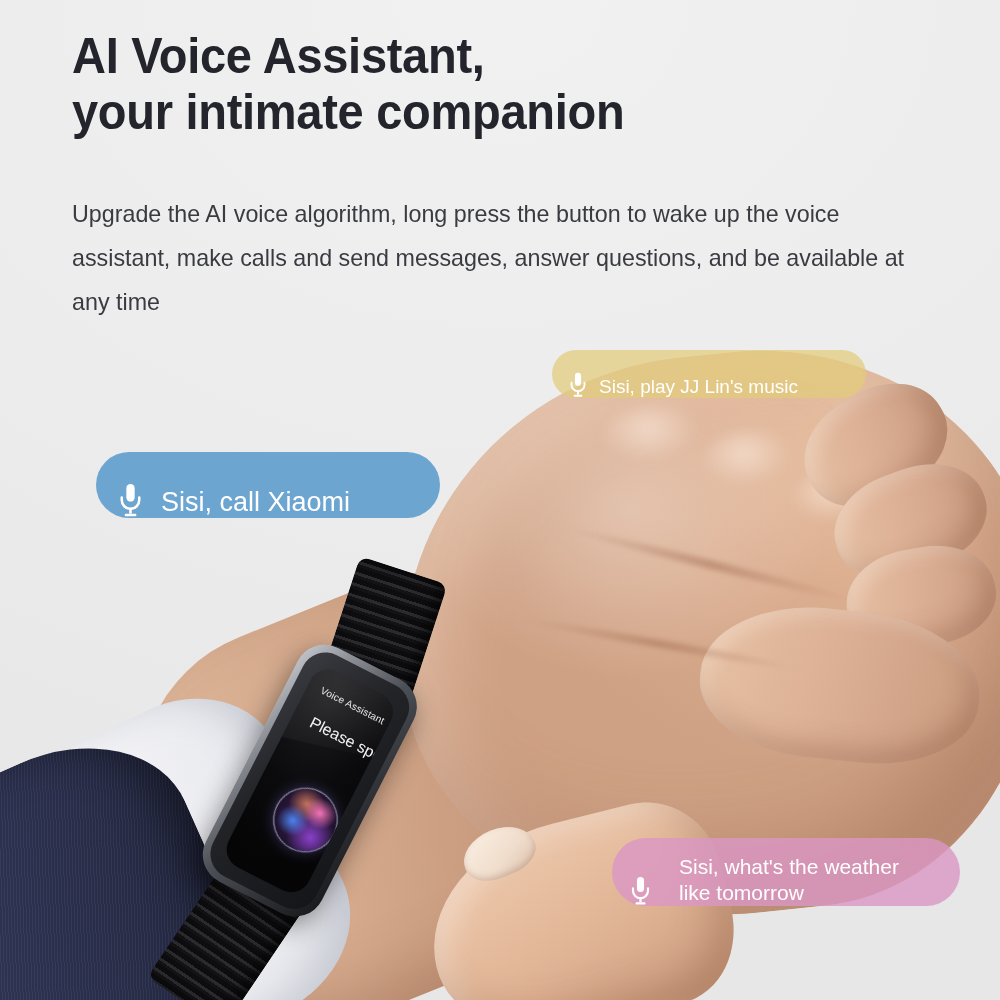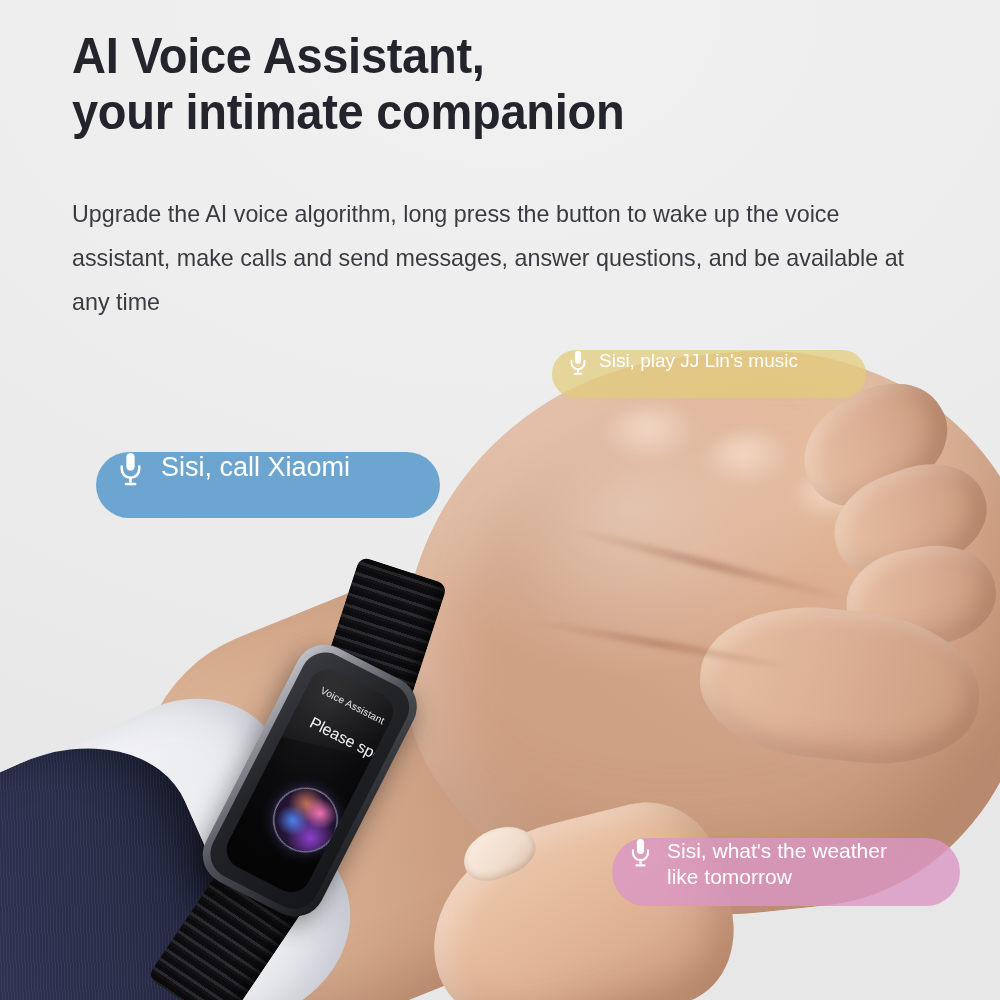--- a/index.html
+++ b/index.html
@@ -282,7 +282,7 @@
   .bubble {
     position: absolute;
     display: flex;
-    align-items: flex-start;
+    align-items: flex-end;
     border-radius: 999px;
     color: #ffffff;
     box-sizing: border-box;

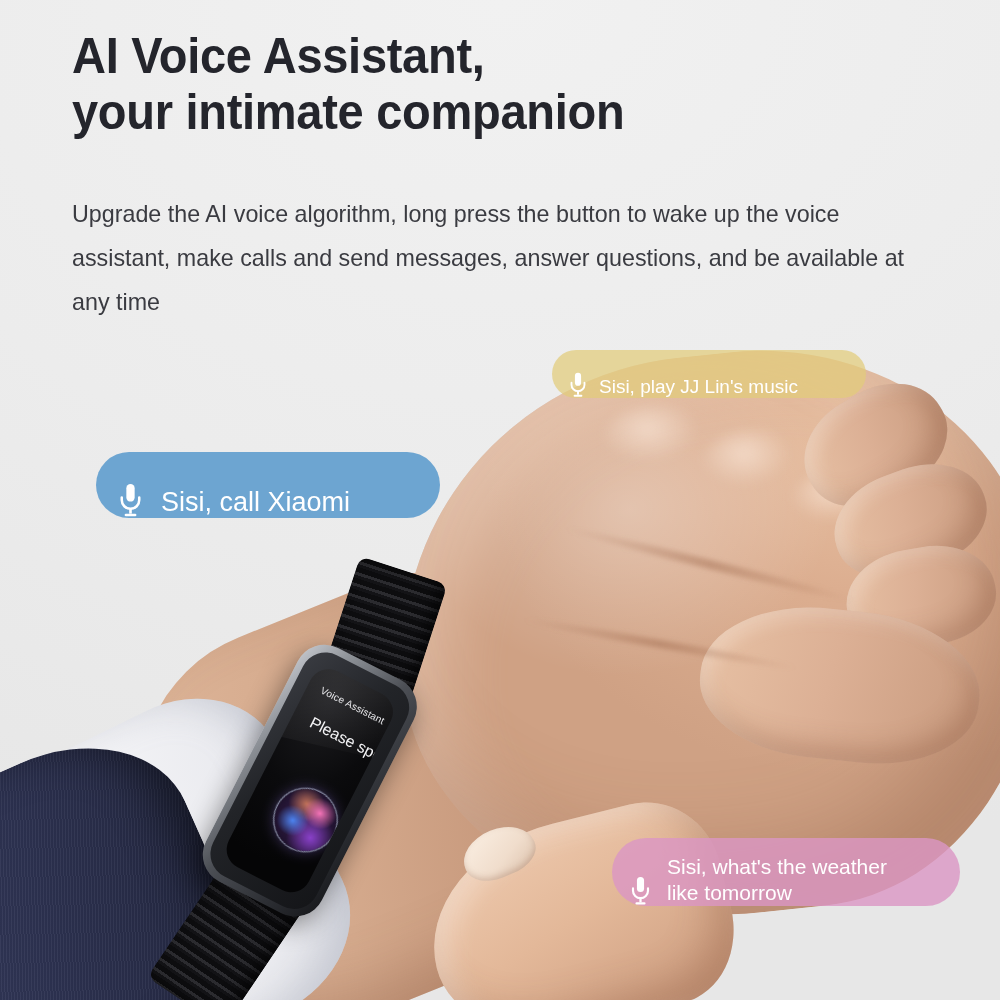--- a/index.html
+++ b/index.html
@@ -316,7 +316,7 @@
     width: 348px;
     height: 68px;
     padding-left: 17px;
-    gap: 15px;
+    gap: 27px;
     background: rgba(219,150,196,0.80);
     font-size: 21px;
     line-height: 26px;

